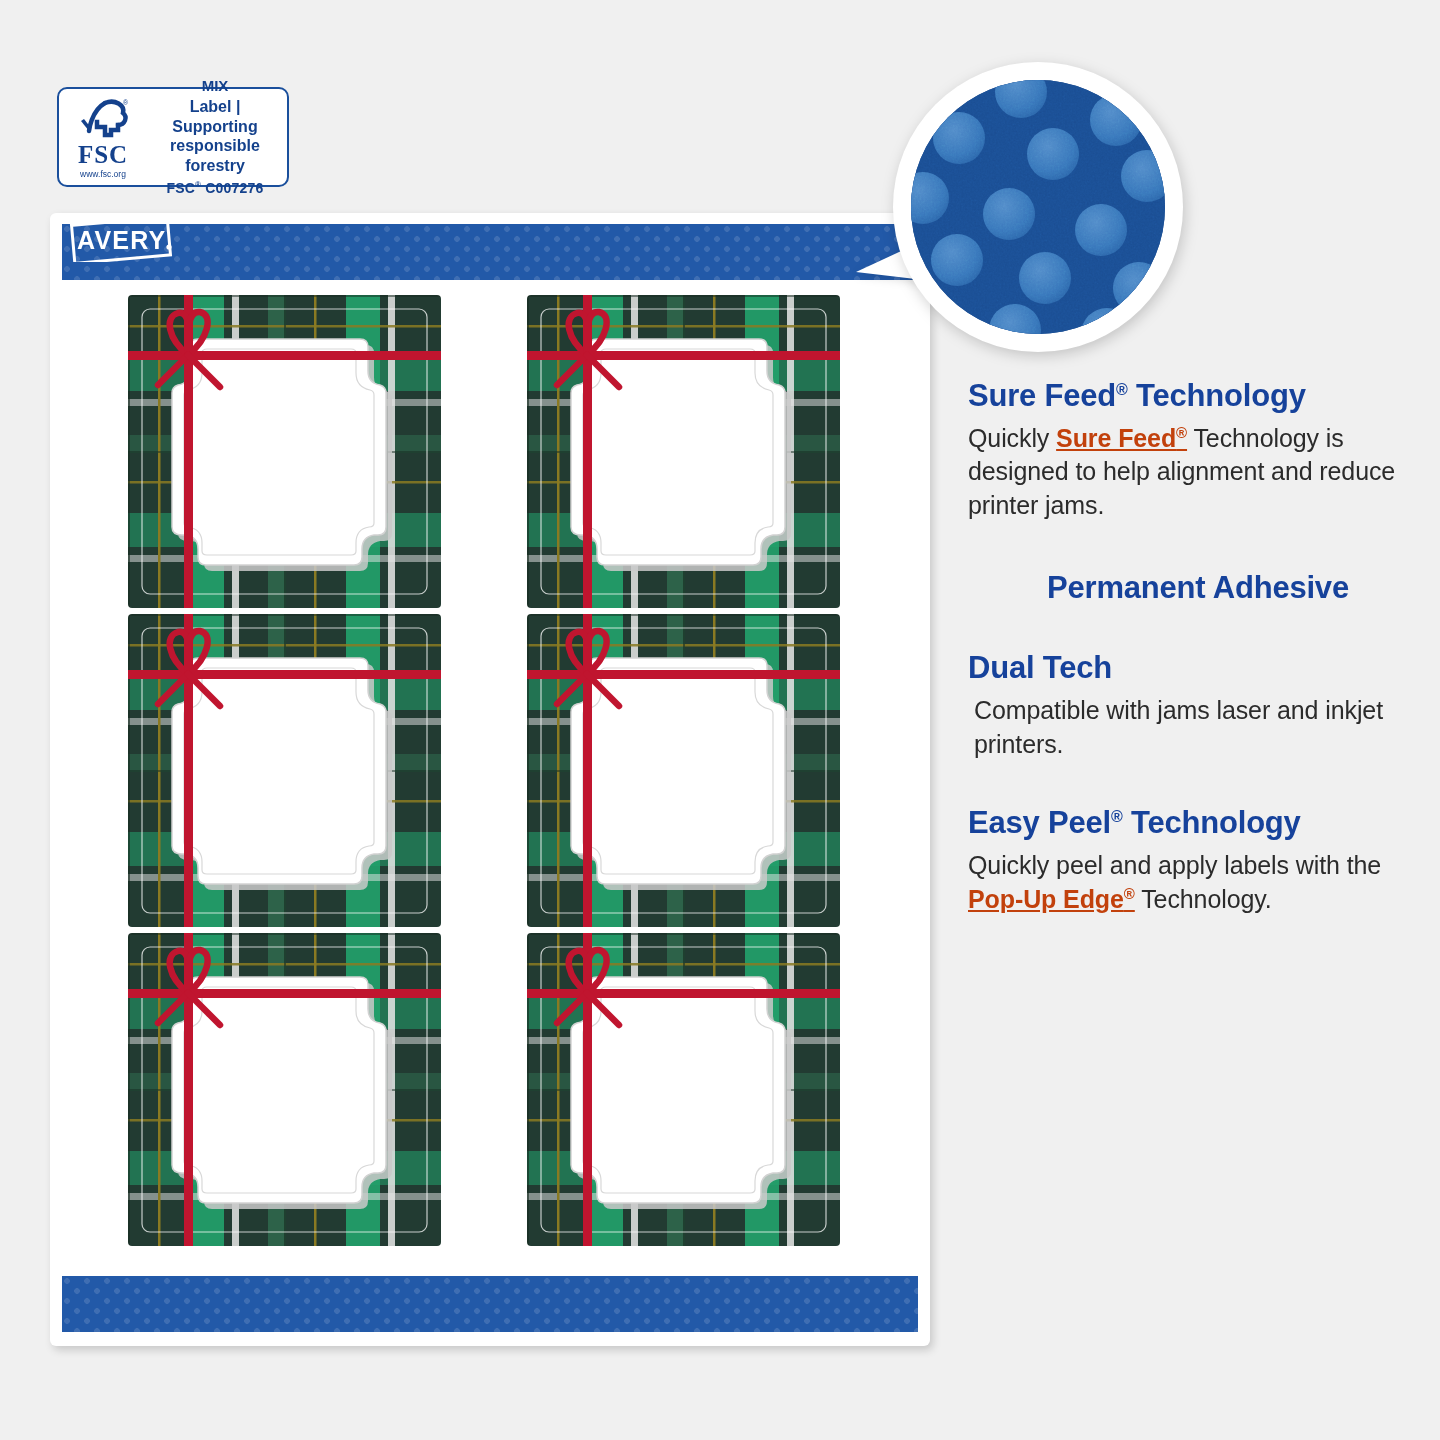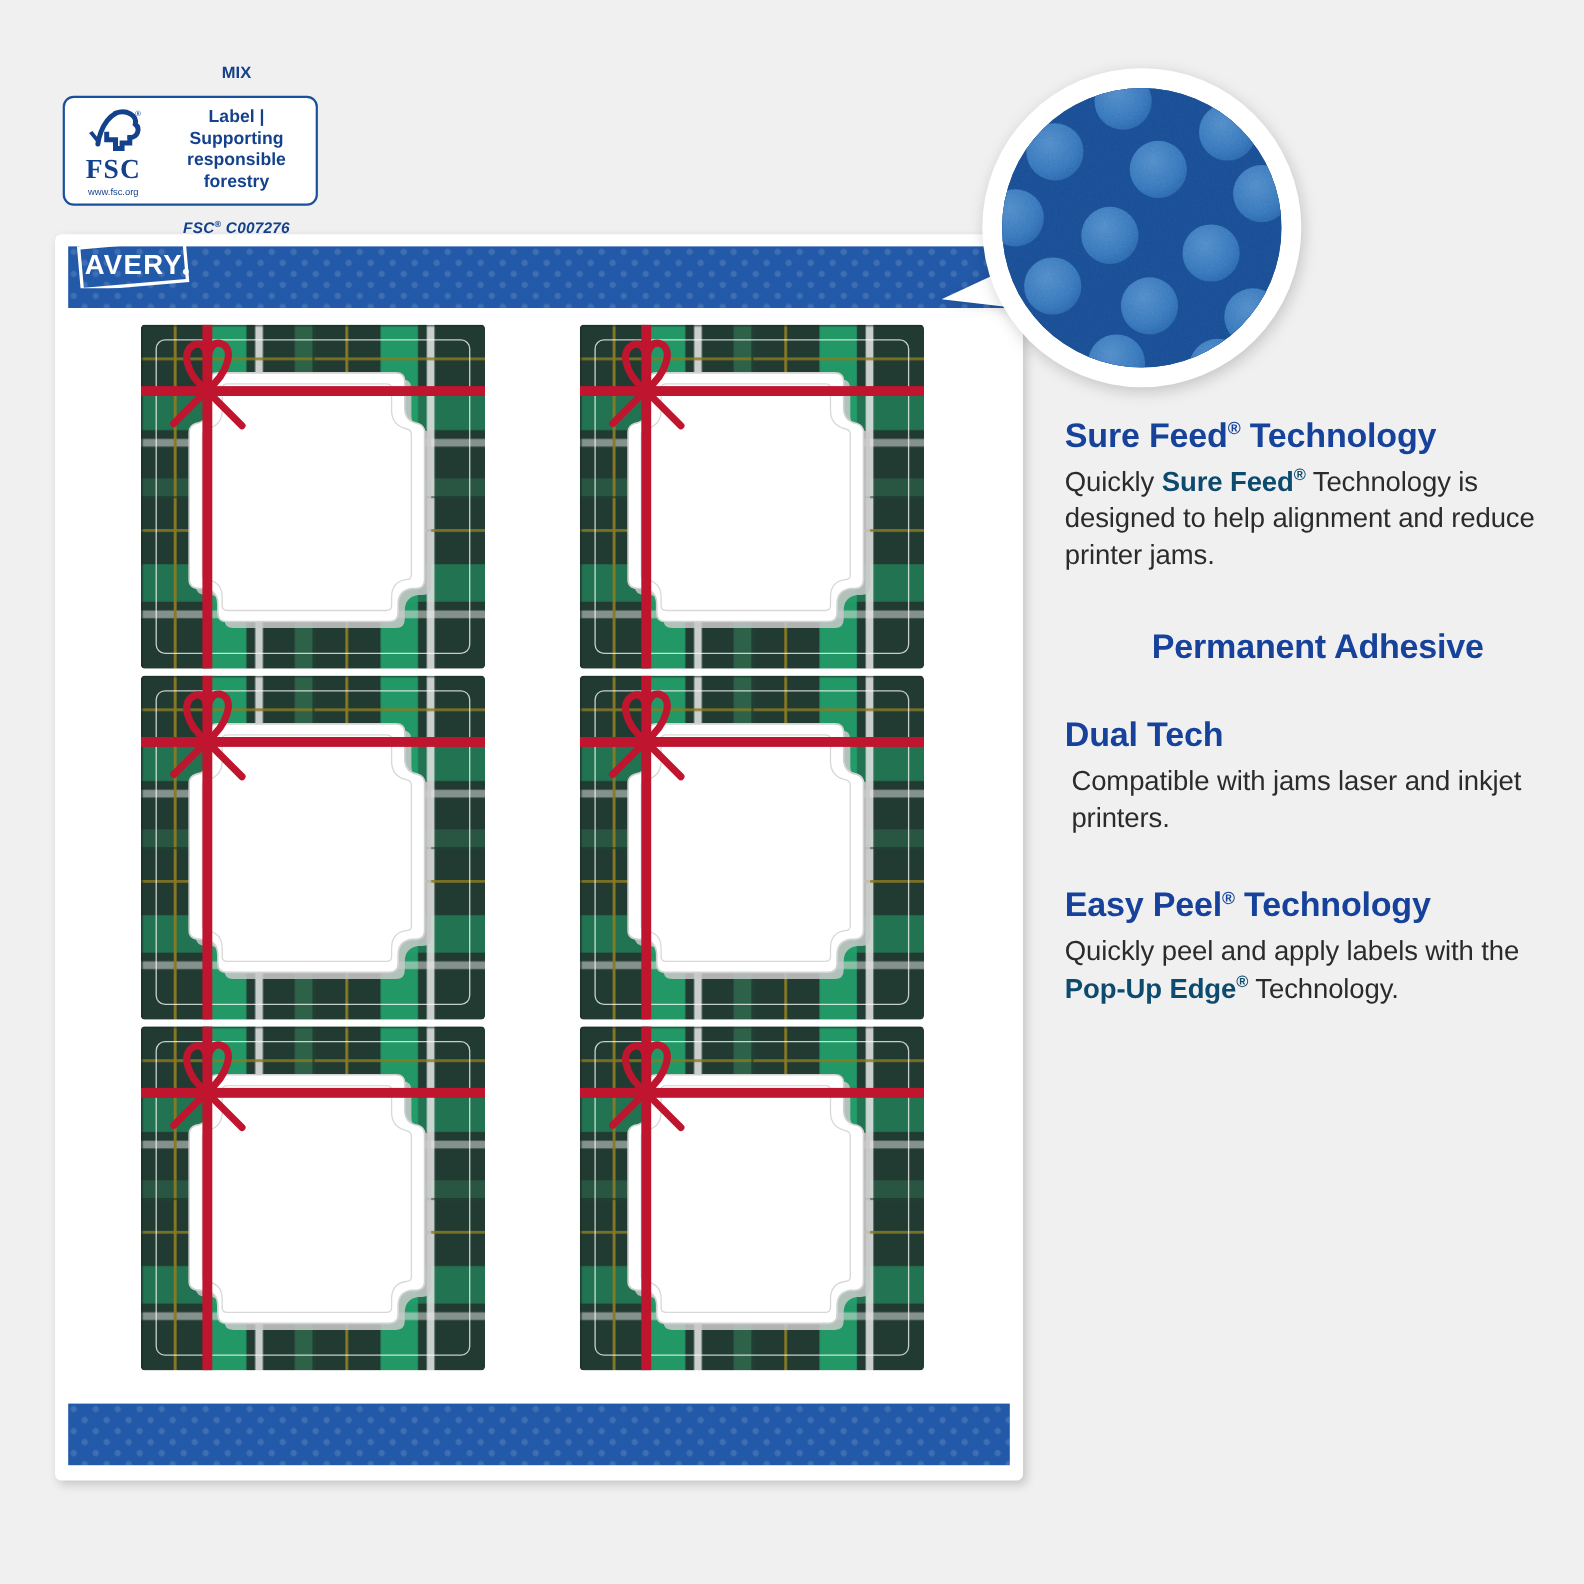--- a/index.html
+++ b/index.html
@@ -67,7 +67,6 @@
     text-align: center;
     padding-right: 4px;
     box-sizing: border-box;
-    gap: 19px;
   }
   .fsc-mix { font-size: 15px; font-weight: bold; line-height: 1.1; }
   .fsc-desc { font-size: 16px; font-weight: bold; line-height: 1.22; margin-top: 3px; }

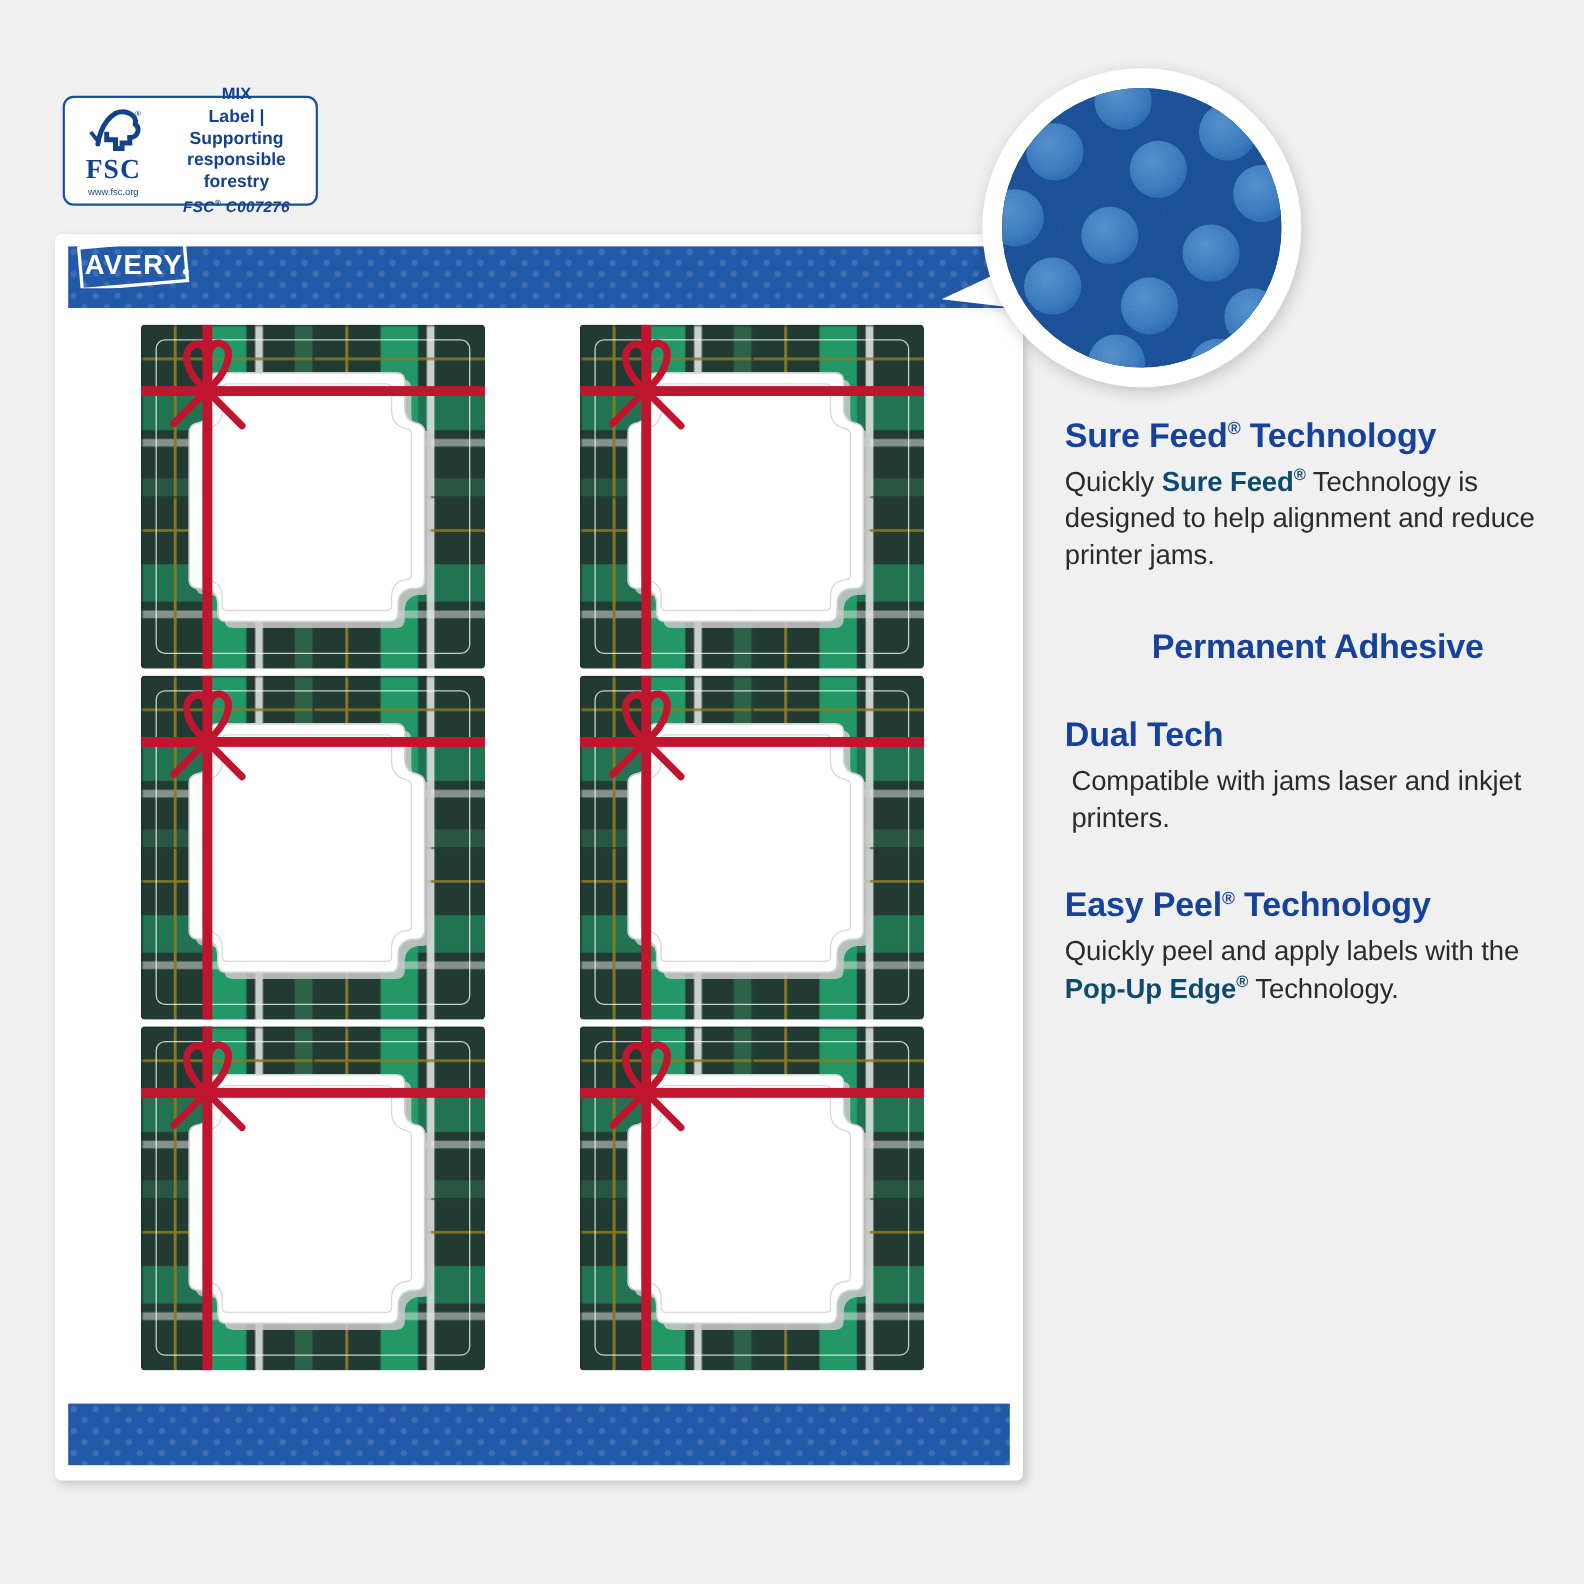--- a/index.html
+++ b/index.html
@@ -70,7 +70,7 @@
   }
   .fsc-mix { font-size: 15px; font-weight: bold; line-height: 1.1; }
   .fsc-desc { font-size: 16px; font-weight: bold; line-height: 1.22; margin-top: 3px; }
-  .fsc-code { font-size: 14px; font-weight: bold; margin-top: 5px; letter-spacing: .2px; font-style: italic; }
+  .fsc-code { font-size: 14px; font-weight: bold; margin-top: 5px; letter-spacing: .2px; }
   .fsc-code sup { font-size: 8px; vertical-align: super; }
 
   

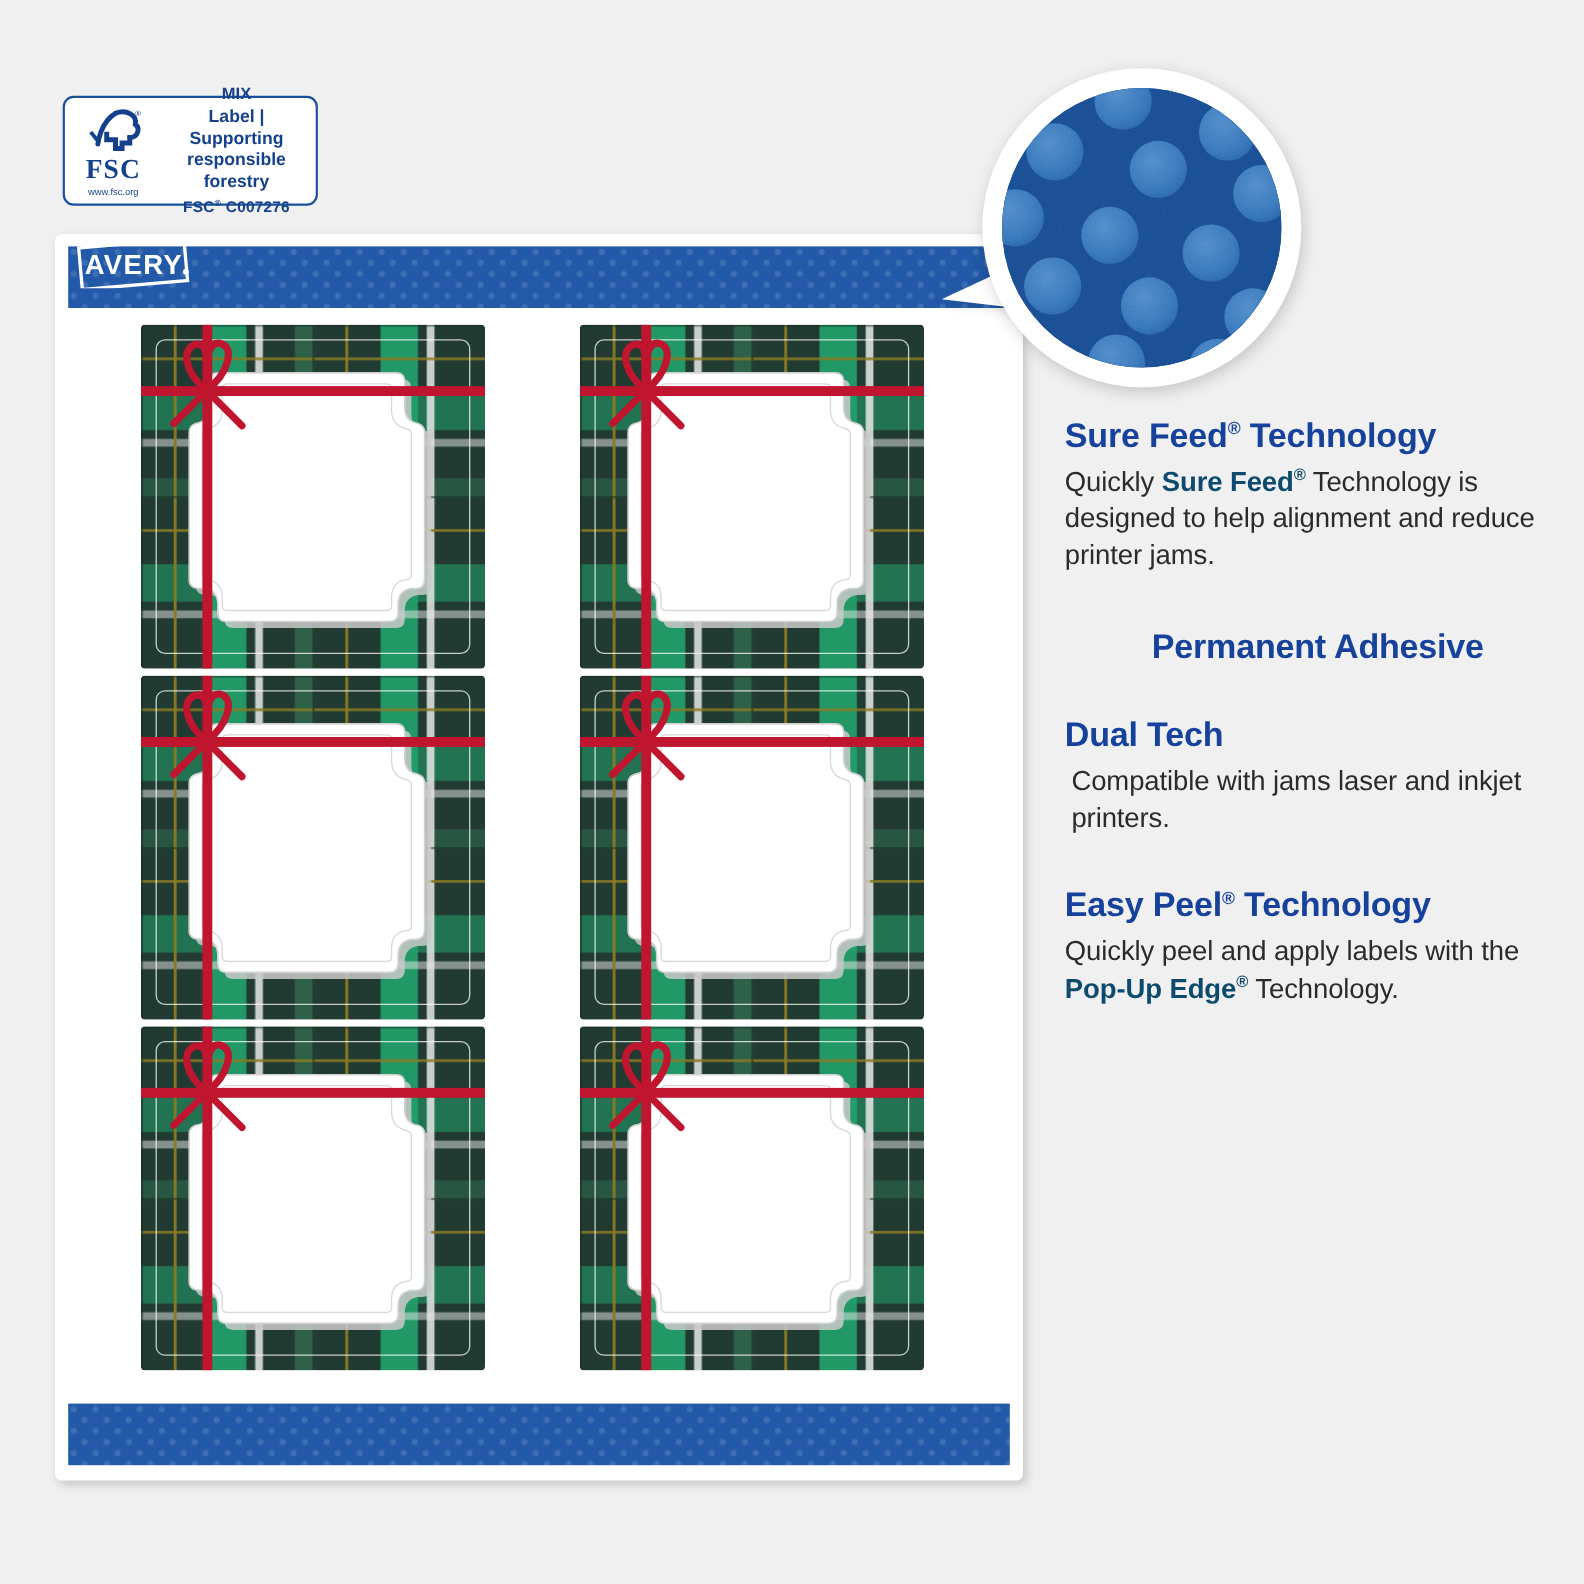--- a/index.html
+++ b/index.html
@@ -187,7 +187,7 @@
     margin: 0;
     letter-spacing: -0.1px;
   }
-  .f-body .hl { color: #0c4a6e; font-weight: bold; }
+  .f-body .hl { color: #c2410c; font-weight: bold; text-decoration: underline; }
   .f-body .hl sup { font-size: 15px; vertical-align: super; }
   .feature.indent .f-body { padding-left: 6px; }
   .sp-sure { margin-bottom: 48px; }

